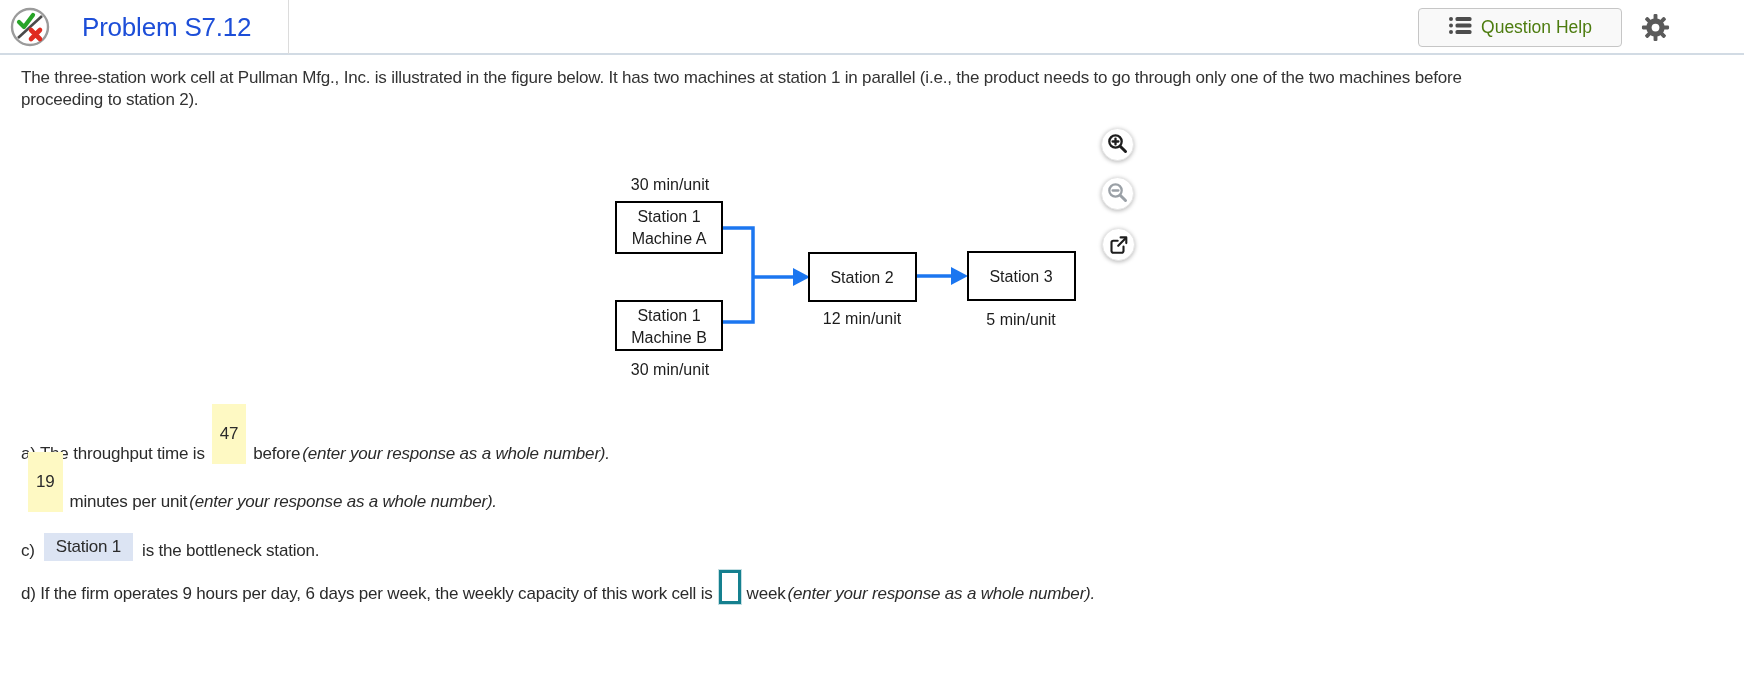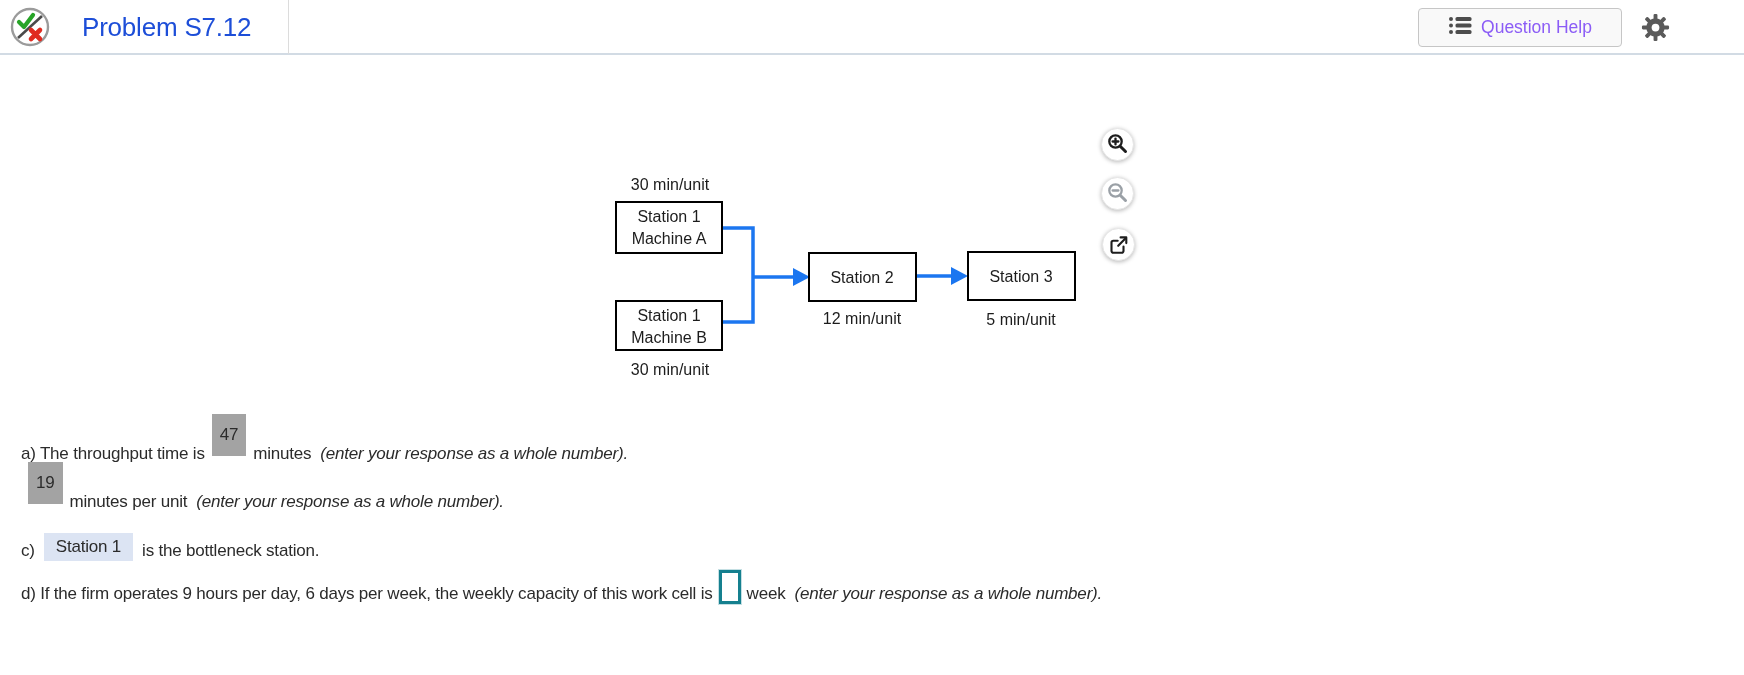--- a/index.html
+++ b/index.html
@@ -18,7 +18,7 @@
   .qhelp-btn { position:absolute; left:1418px; top:8px; width:204px; height:39px;
                background:#f9f9f9; border:1px solid #c6c6c6; border-radius:4px;
                display:flex; align-items:center; justify-content:center; gap:9px;
-               font-size:17.5px; color:#8b5cf6; cursor:pointer; }
+               font-size:17.5px; color:#4d7c0f; cursor:pointer; }
   .gear-btn { position:absolute; left:1640px; top:12px; width:31px; height:31px;
               background:transparent; border:none; cursor:pointer; }
 

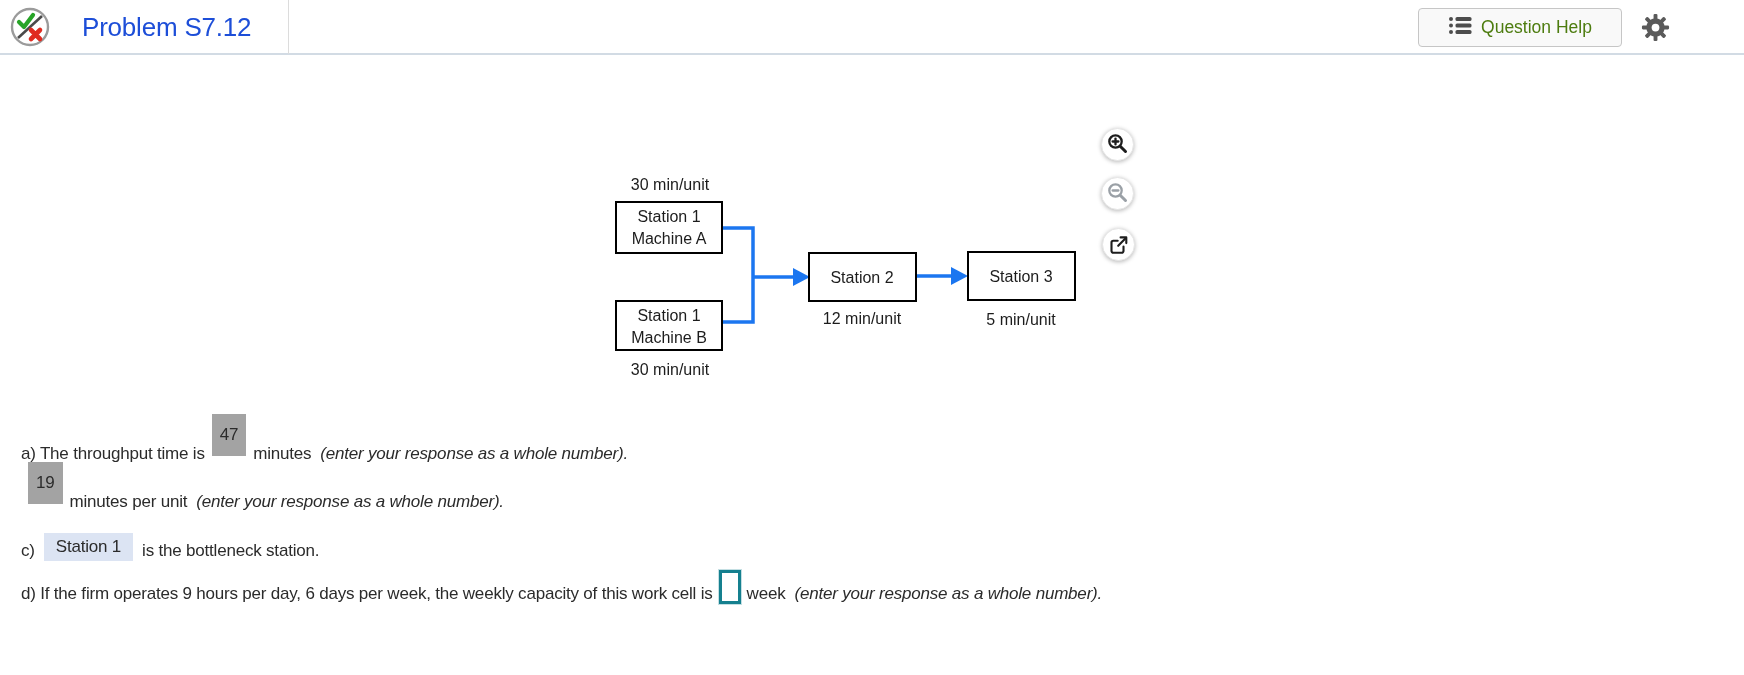--- a/index.html
+++ b/index.html
@@ -103,6 +103,7 @@
     </button>
   </div>
 
+  <div class="statement">The three-station work cell at Pullman Mfg., Inc. is illustrated in the figure below. It has two machines at station 1 in parallel (i.e., the product needs to go through only one of the two machines before proceeding to station 2).</div>
 
   <svg class="figure-svg" width="560" height="250" viewBox="0 0 560 250">
 

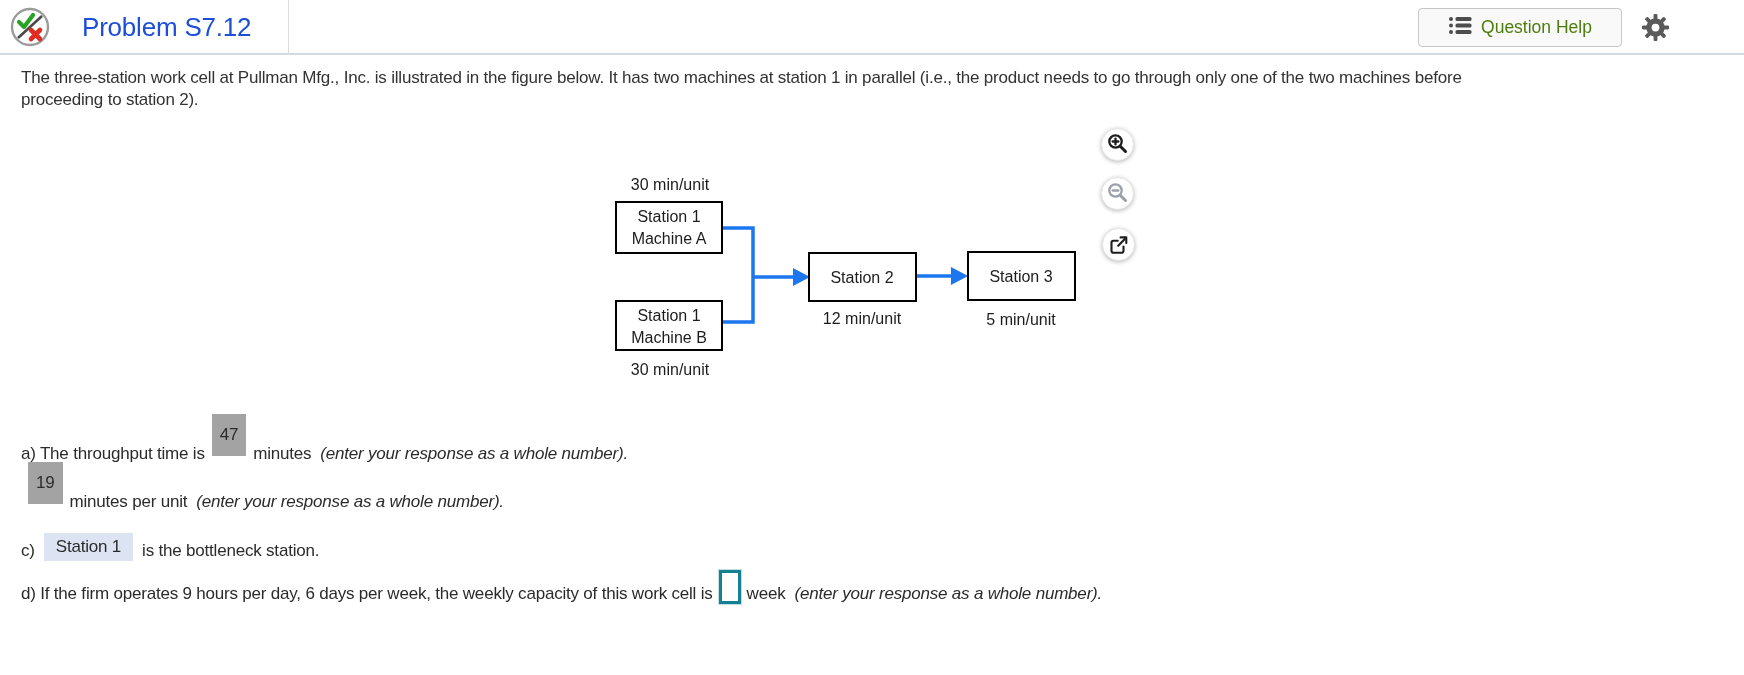--- a/index.html
+++ b/index.html
@@ -45,7 +45,7 @@
   .row-b { top:482px; height:30px; }
   .row-c { top:529px; height:32px; }
   .row-d { top:558px; height:46px; }
-  .filled { background:#a3a3a3; padding:11px 8px; margin:8px 7px; color:#2b2b2b; }
+  .filled { background:#fef9c3; padding:20px 8px; margin:0 7px; color:#2b2b2b; }
   .filled-wide { background:#dce4f3; padding:4px 12px; margin:0 9px; }
   .note { font-style:italic; margin-left:9px; }
   .capacity-input { display:inline-block; width:22px; height:34px;

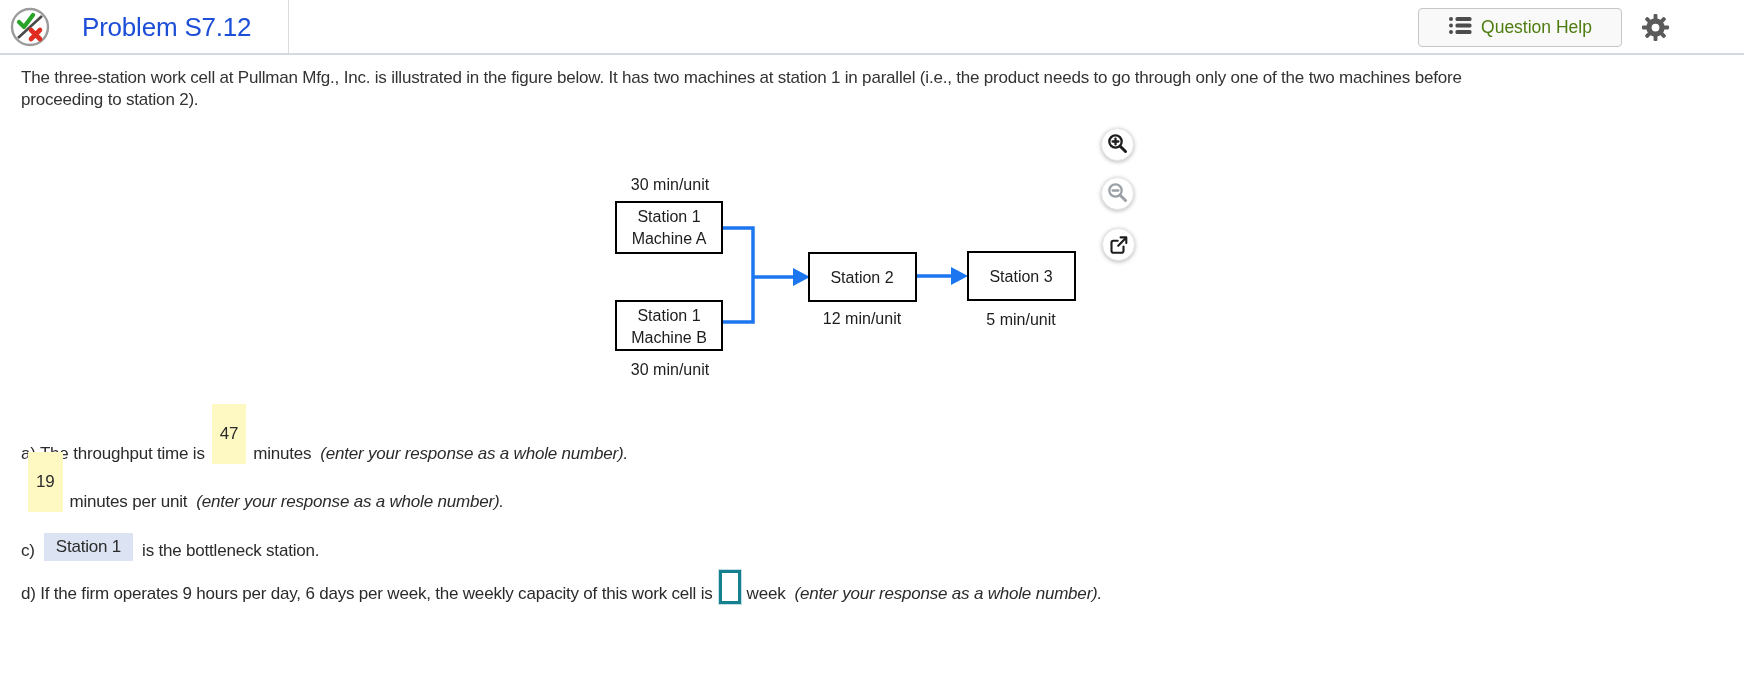--- a/index.html
+++ b/index.html
@@ -166,7 +166,7 @@
   <div class="answer-row row-a">
     <span>a) The throughput time is</span>
     <span class="filled">47</span>
-    <span>minutes</span>
+    <span>before</span>
     <span class="note">(enter your response as a whole number).</span>
   </div>
 

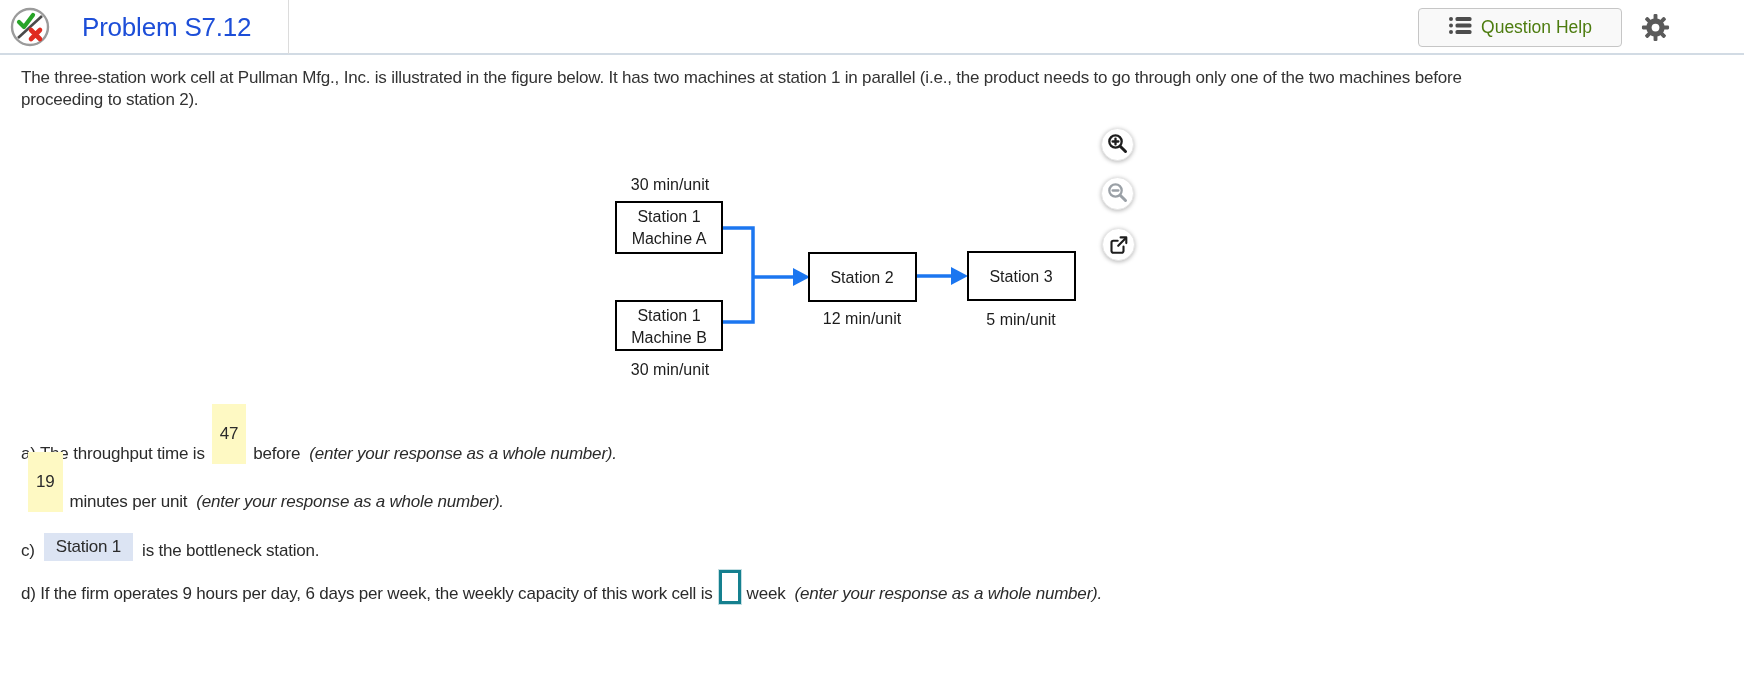--- a/index.html
+++ b/index.html
@@ -47,7 +47,7 @@
   .row-d { top:558px; height:46px; }
   .filled { background:#fef9c3; padding:20px 8px; margin:0 7px; color:#2b2b2b; }
   .filled-wide { background:#dce4f3; padding:4px 12px; margin:0 9px; }
-  .note { font-style:italic; margin-left:9px; }
+  .note { font-style:italic; margin-left:2px; }
   .capacity-input { display:inline-block; width:22px; height:34px;
                     border:3px solid #15808f; background:#fff; margin:0 6px;
                     box-shadow:0 0 0 1px rgba(21,128,143,0.25); }

